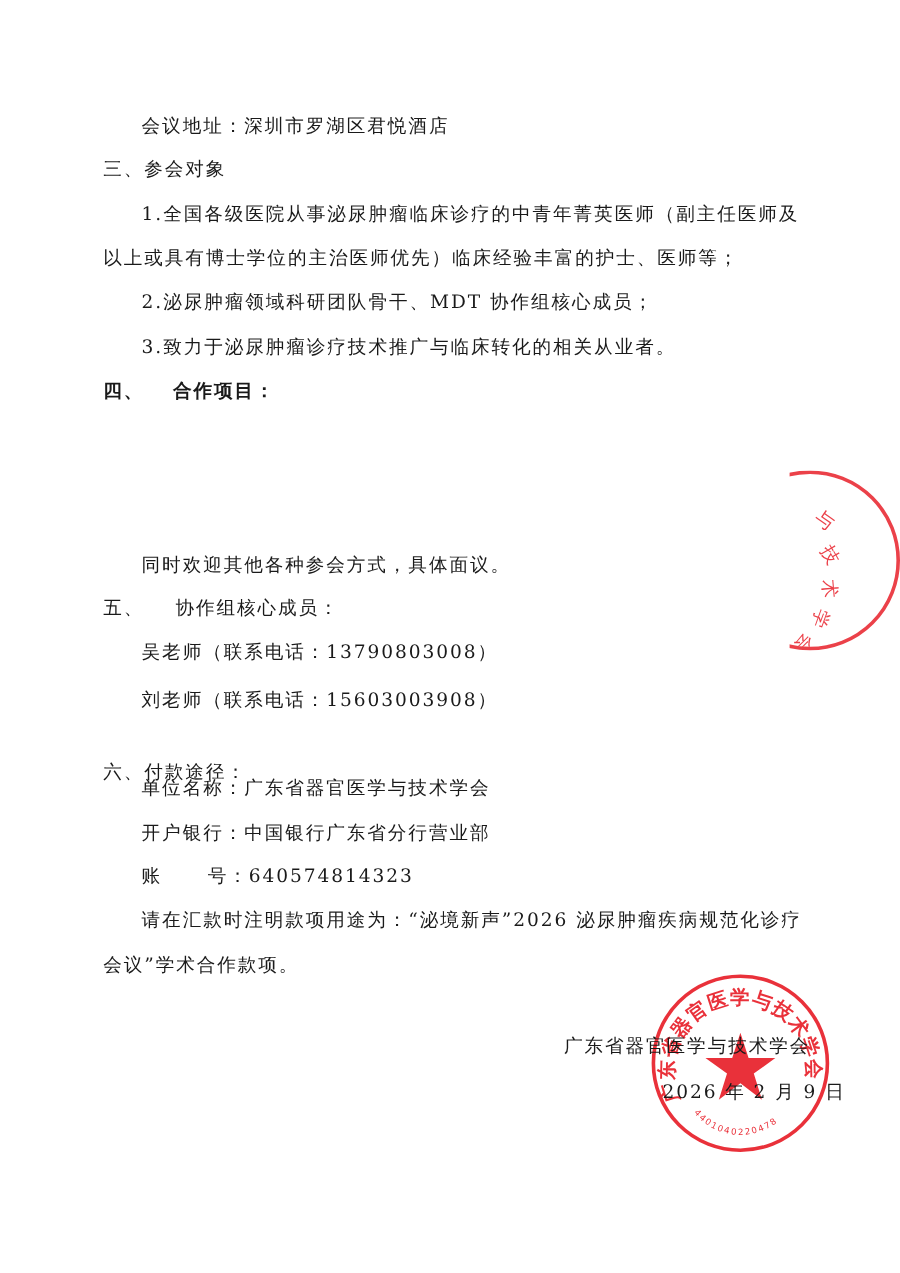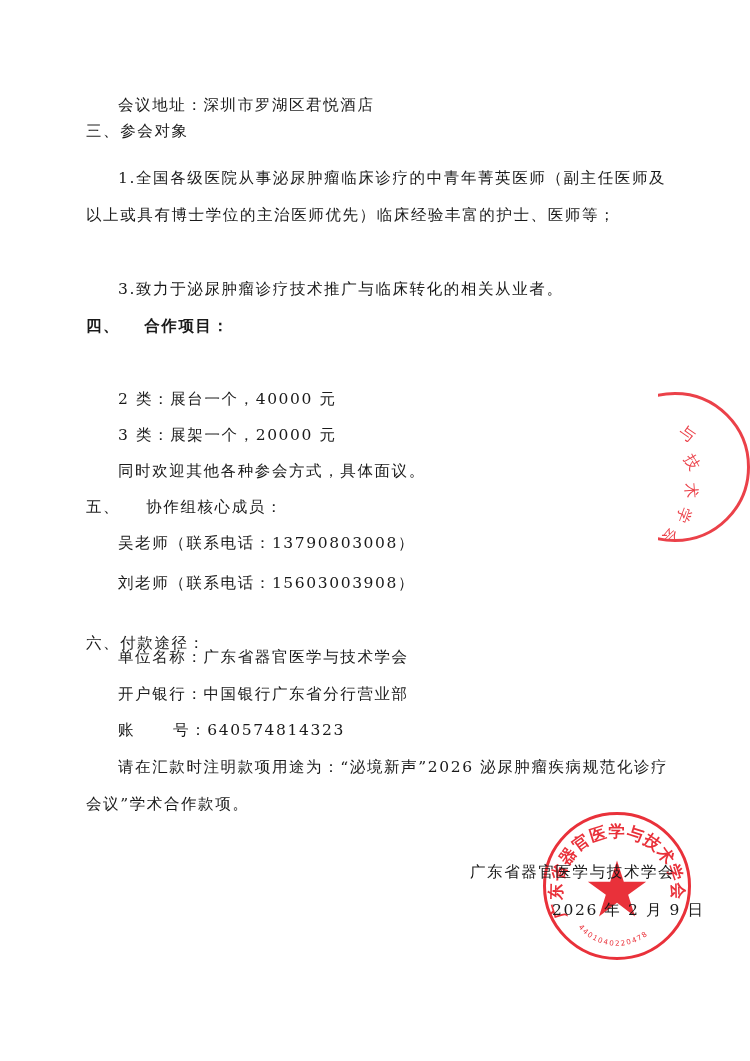--- a/index.html
+++ b/index.html
@@ -76,7 +76,7 @@
 
   <div class="line indent" style="top:95px;">会议地址：深圳市罗湖区君悦酒店</div>
 
-  <div class="line flush" style="top:121px;">三、参会对象</div>
+  <div class="line flush" style="top:131px;">三、参会对象</div>
 
   <div class="line indent" style="top:168px;">1.全国各级医院从事泌尿肿瘤临床诊疗的中青年菁英医师（副主任医师及</div>
   <div class="line flush" style="top:205px;">以上或具有博士学位的主治医师优先）临床经验丰富的护士、医师等；</div>

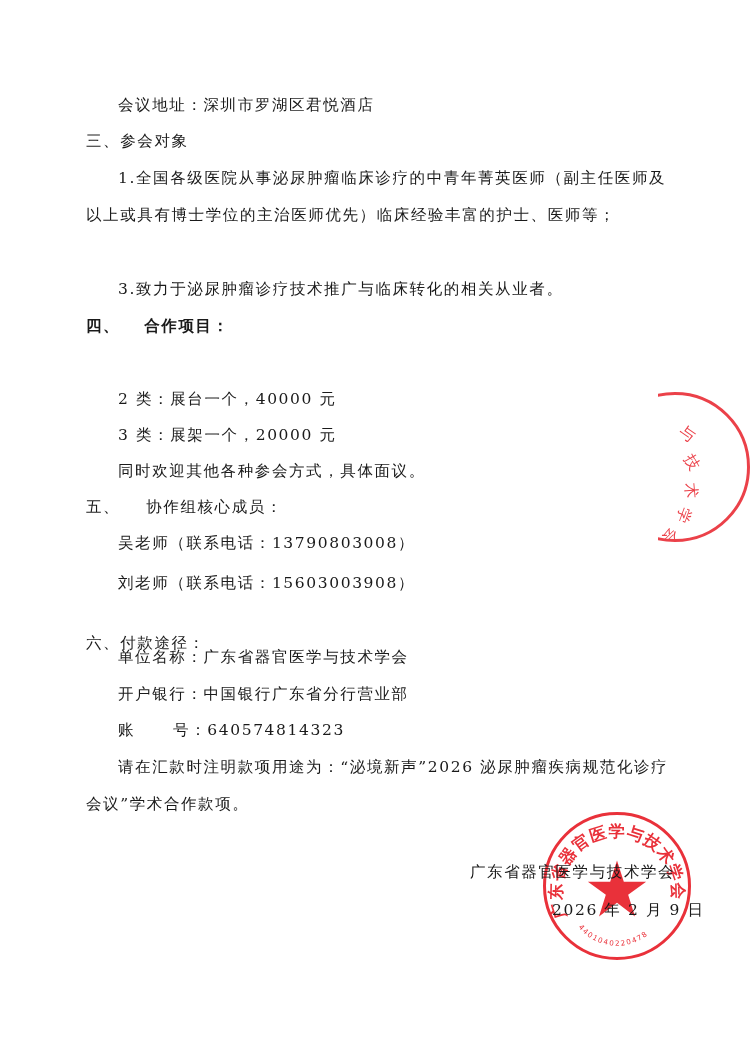--- a/index.html
+++ b/index.html
@@ -80,6 +80,7 @@
 
   <div class="line indent" style="top:168px;">1.全国各级医院从事泌尿肿瘤临床诊疗的中青年菁英医师（副主任医师及</div>
   <div class="line flush" style="top:205px;">以上或具有博士学位的主治医师优先）临床经验丰富的护士、医师等；</div>
+  <div class="line indent" style="top:242px;">2.泌尿肿瘤领域科研团队骨干、MDT 协作组核心成员；</div>
   <div class="line indent" style="top:279px;">3.致力于泌尿肿瘤诊疗技术推广与临床转化的相关从业者。</div>
 
   <div class="line flush heading-bold" style="top:316px;">

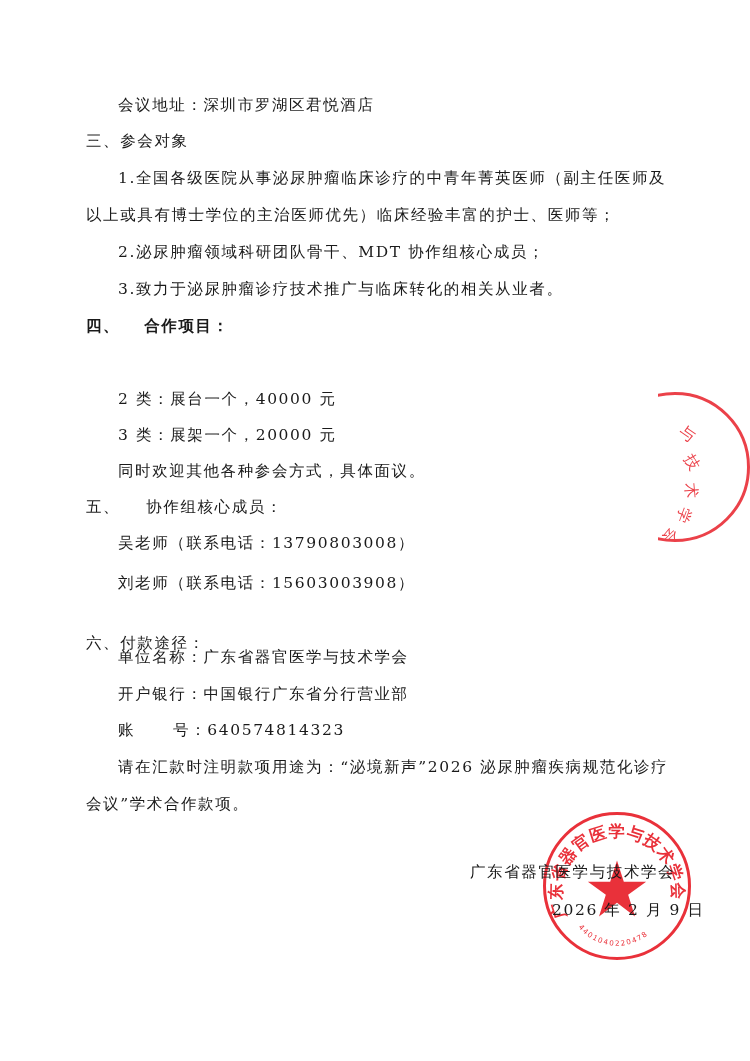--- a/index.html
+++ b/index.html
@@ -87,7 +87,6 @@
     <span>四、</span><span class="gap" style="width:24px;"></span><span>合作项目：</span>
   </div>
 
-  <div class="line indent" style="top:389px;">2 类：展台一个，40000 元</div>
   <div class="line indent" style="top:425px;">3 类：展架一个，20000 元</div>
   <div class="line indent" style="top:461px;">同时欢迎其他各种参会方式，具体面议。</div>
 

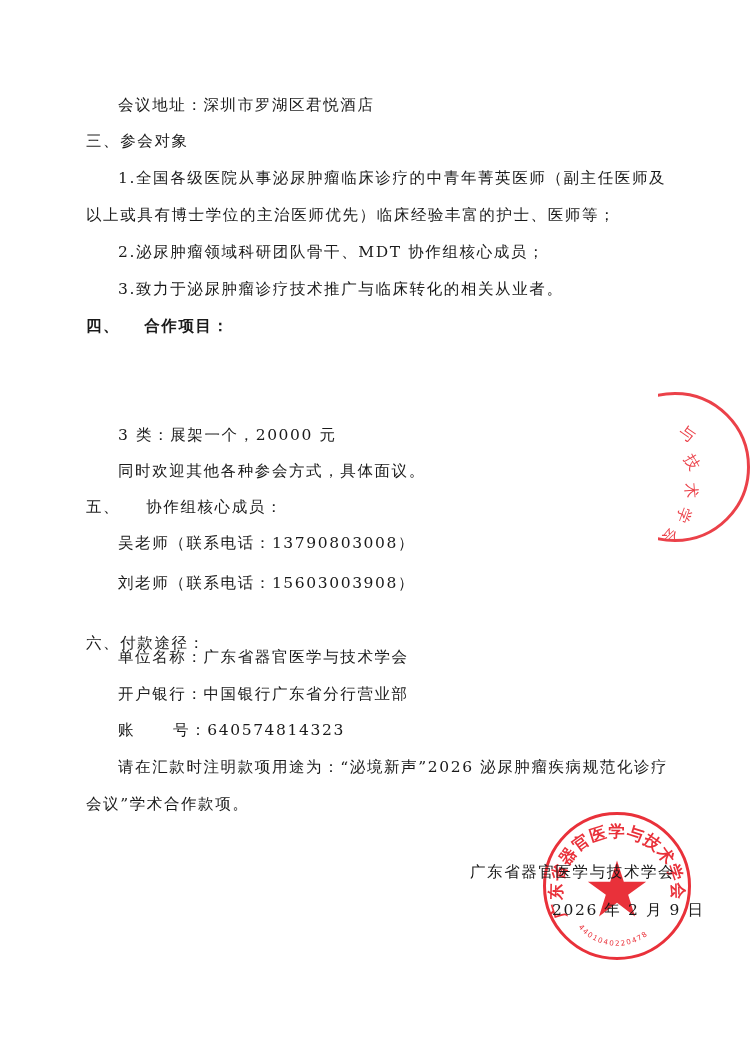--- a/index.html
+++ b/index.html
@@ -87,7 +87,6 @@
     <span>四、</span><span class="gap" style="width:24px;"></span><span>合作项目：</span>
   </div>
 
-  <div class="line indent" style="top:425px;">3 类：展架一个，20000 元</div>
   <div class="line indent" style="top:461px;">同时欢迎其他各种参会方式，具体面议。</div>
 
   <div class="line flush" style="top:497px;">

